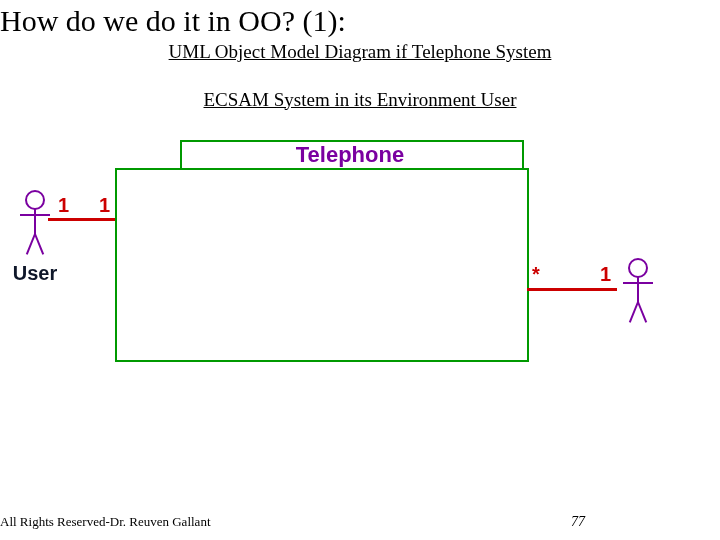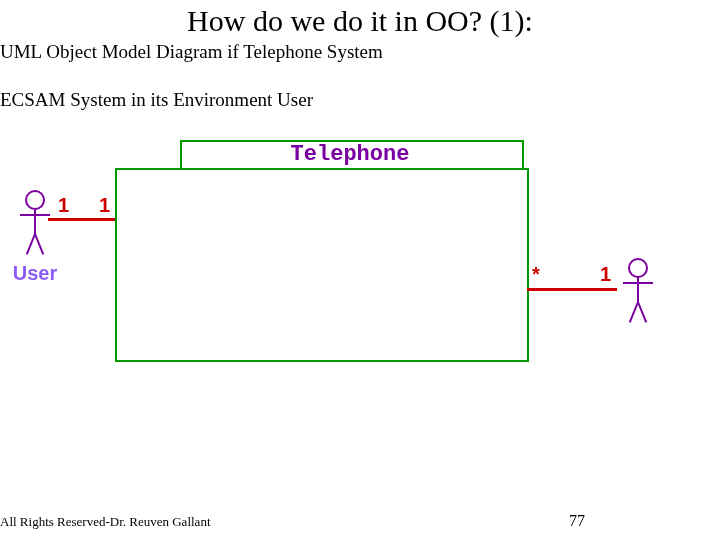--- a/index.html
+++ b/index.html
@@ -18,7 +18,6 @@
     top: 4px;
     left: 0;
     width: 720px;
-    text-align: center;
     font-size: 30px;
   }
   .sub {

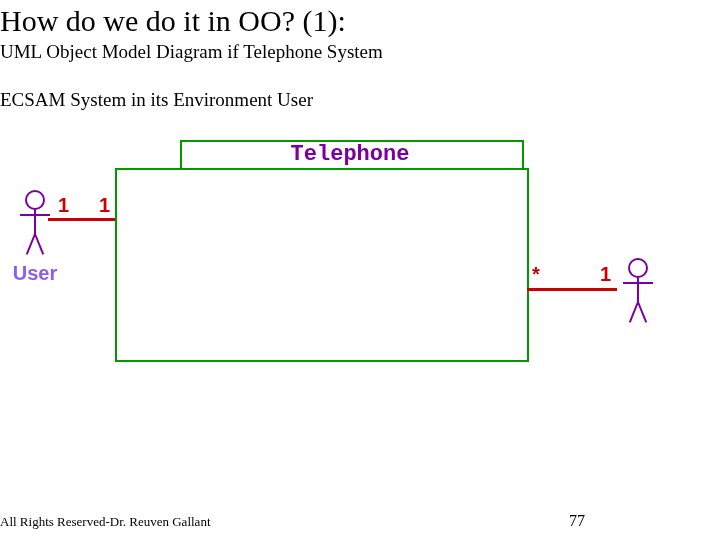--- a/index.html
+++ b/index.html
@@ -25,8 +25,9 @@
     top: 40px;
     left: 0;
     width: 720px;
-    text-align: left;
+    text-align: center;
     font-size: 19px;
+    text-decoration: underline;
     line-height: 1.25;
   }
   

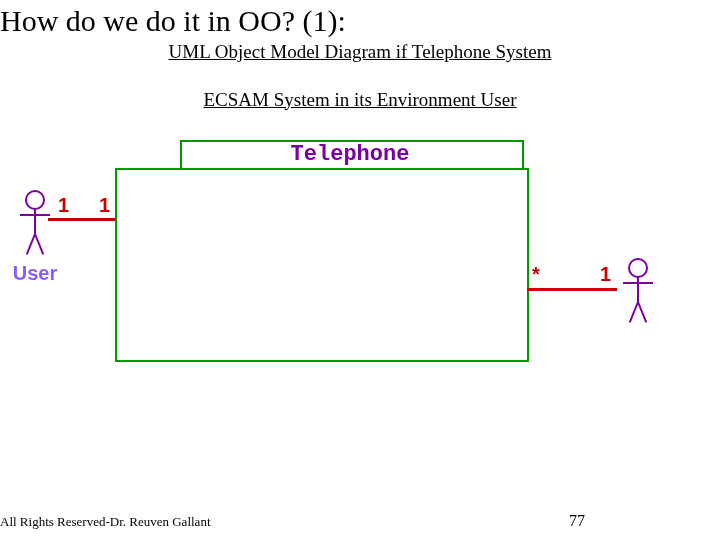--- a/index.html
+++ b/index.html
@@ -65,7 +65,7 @@
   }
   .tele-label {
     position: absolute;
-    font-family: Liberation Mono, monospace;
+    font-family: Liberation Sans, sans-serif;
     font-size: 22px;
     font-weight: bold;
     color: #7a00a0;

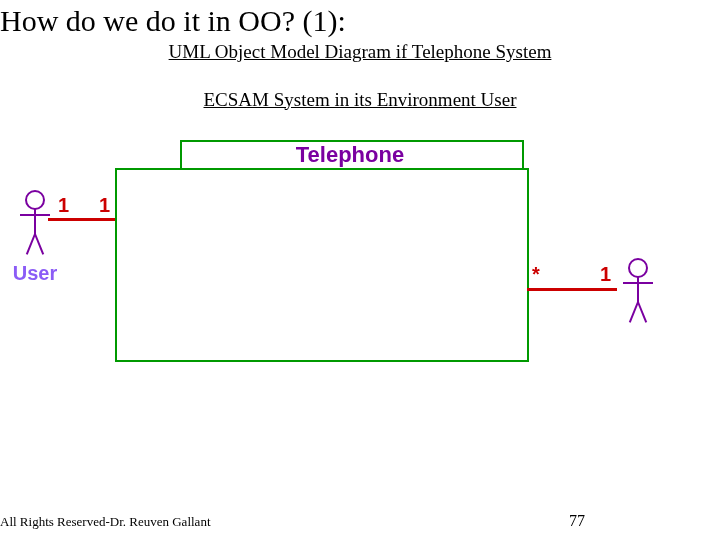--- a/index.html
+++ b/index.html
@@ -60,7 +60,7 @@
     font-family: Arial, Helvetica, sans-serif;
     font-size: 20px;
     font-weight: bold;
-    color: #8b5cf6;
+    color: #0f172a;
     text-align: center;
   }
   .tele-label {

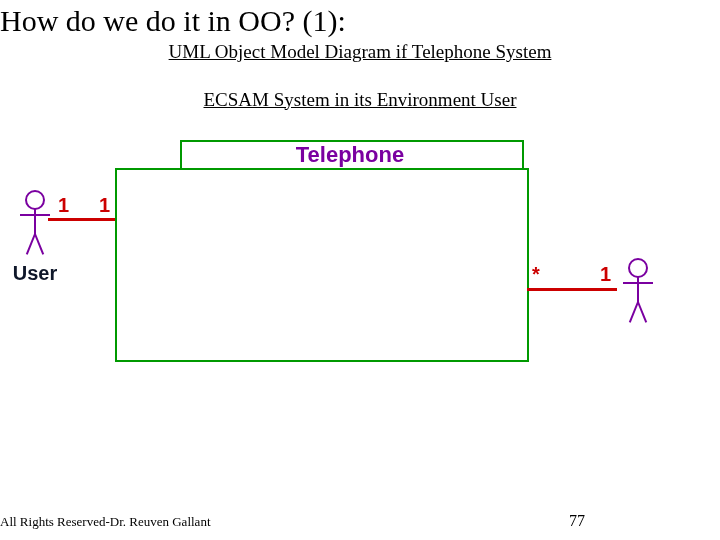--- a/index.html
+++ b/index.html
@@ -131,7 +131,8 @@
     position: absolute;
     right: 135px;
     bottom: 0;
-    font-size: 16px;
+    font-size: 14px;
+    font-style: italic;
   }
 </style>
 </head>

